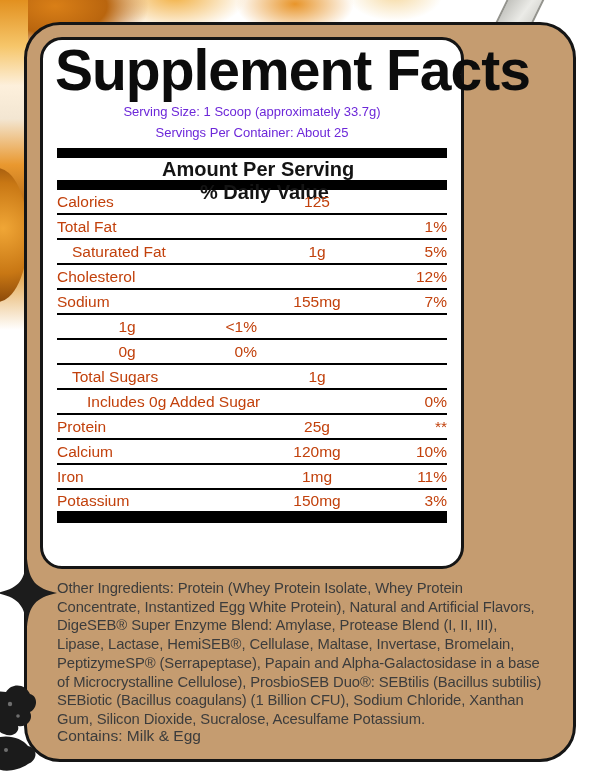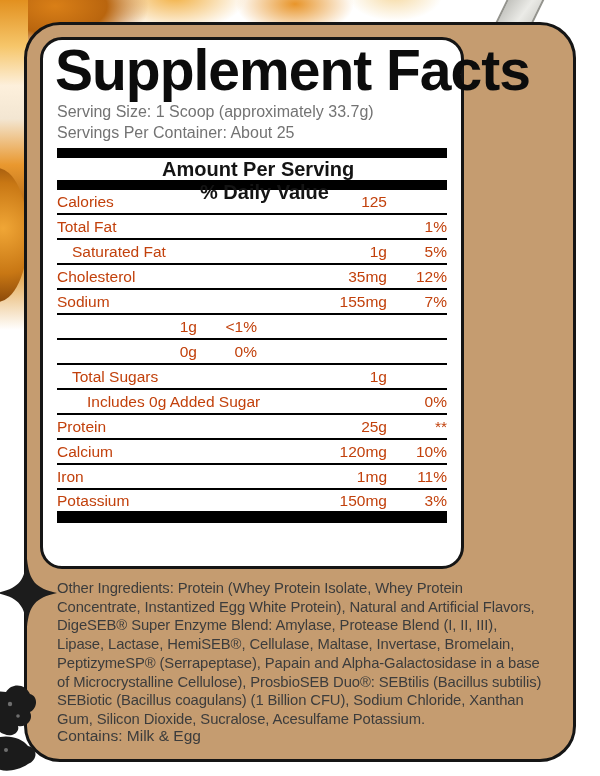--- a/index.html
+++ b/index.html
@@ -58,7 +58,7 @@
     font-size:57px;line-height:58px;font-weight:bold;letter-spacing:-1px;
     white-space:nowrap;color:#0c0c0c;
   }
-  .serving-line{font-size:16px;line-height:18px;margin-top:4px;color:#737373;}
+  .serving-line{font-size:13px;line-height:18px;margin-top:4px;color:#6d28d9;text-align:center;}
   .serving-line.second{margin-top:3px;}
   .bar{height:10px;background:#000;margin-top:6px;}
   .bar.mid{margin-top:0;}

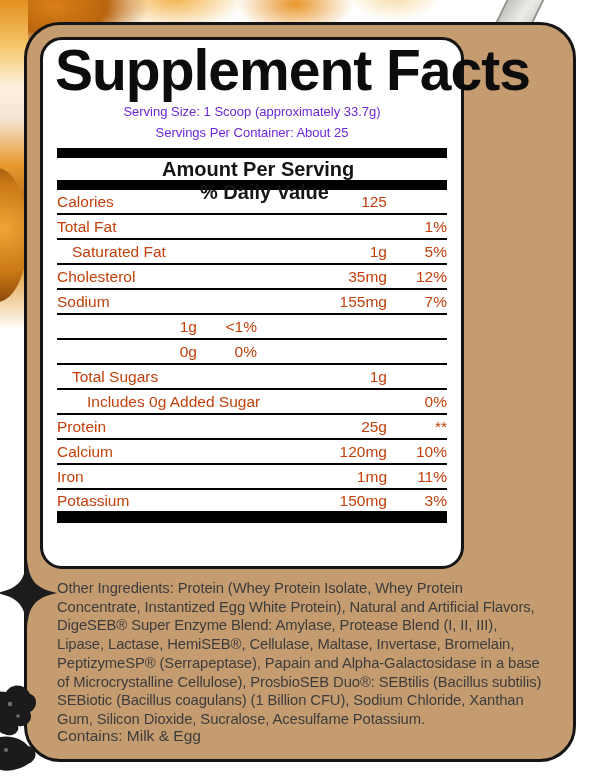--- a/index.html
+++ b/index.html
@@ -74,7 +74,7 @@
        font-size:15.5px;color:#c2410c;}
   .row:last-child{border-bottom:none;height:21px;}
   .cell-name{flex:1;white-space:nowrap;}
-  .cell-amount{width:140px;text-align:right;white-space:nowrap;}
+  .cell-amount{width:140px;text-align:center;white-space:nowrap;}
   .cell-dv{width:60px;text-align:right;white-space:nowrap;}
 
   .footnotes{margin-top:5px;padding-left:6px;font-size:15.5px;line-height:17.5px;color:#141414;}

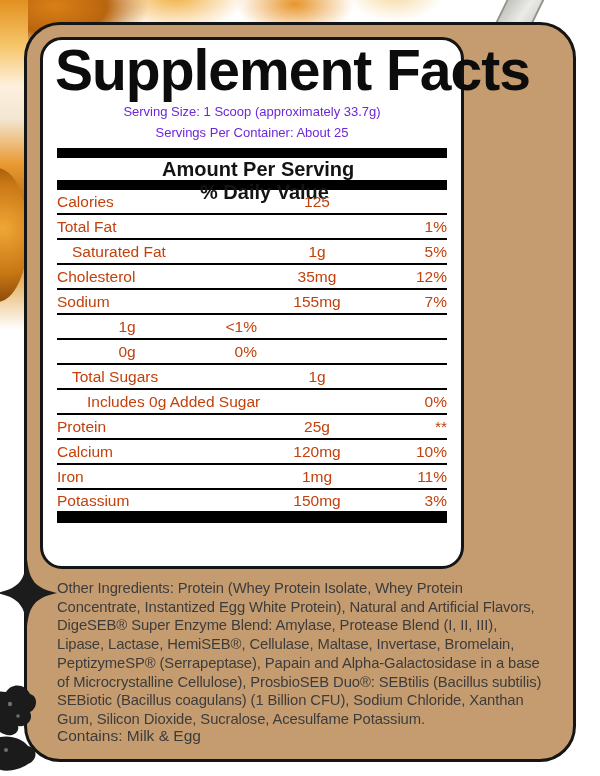--- a/index.html
+++ b/index.html
@@ -138,7 +138,6 @@
           </div>
           <div class="row">
             <span class="cell-name" style="padding-left: 0px;">Cholesterol</span>
-            <span class="cell-amount">35mg</span>
             <span class="cell-dv">12%</span>
           </div>
           <div class="row">

